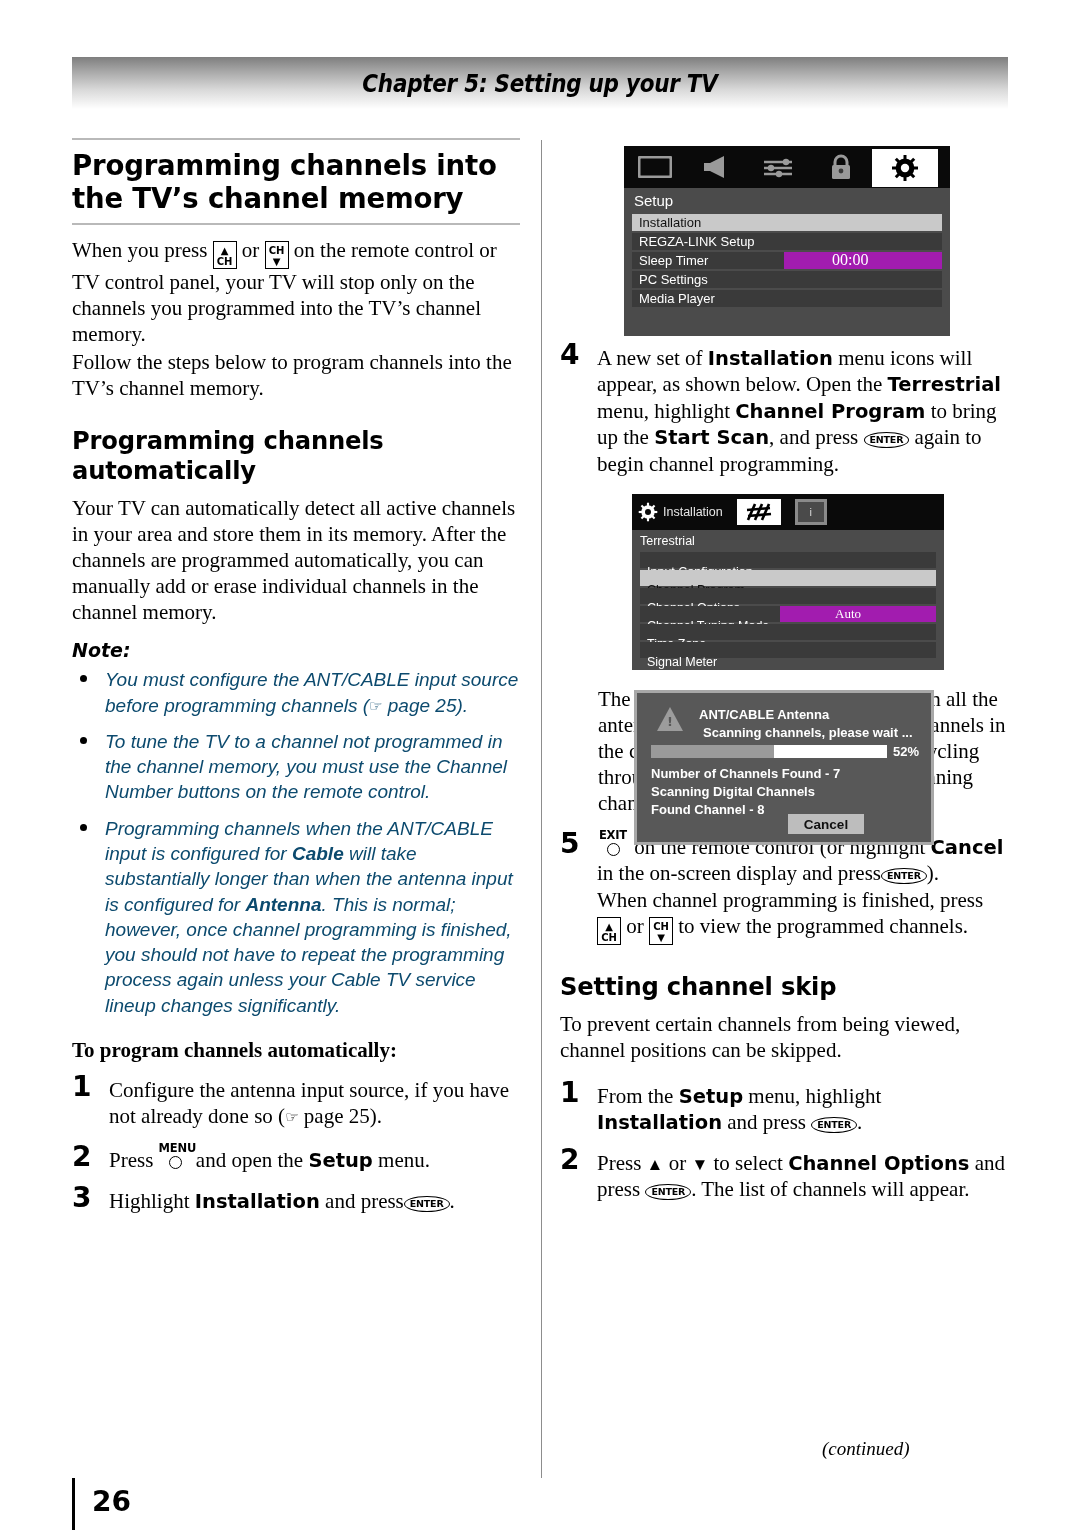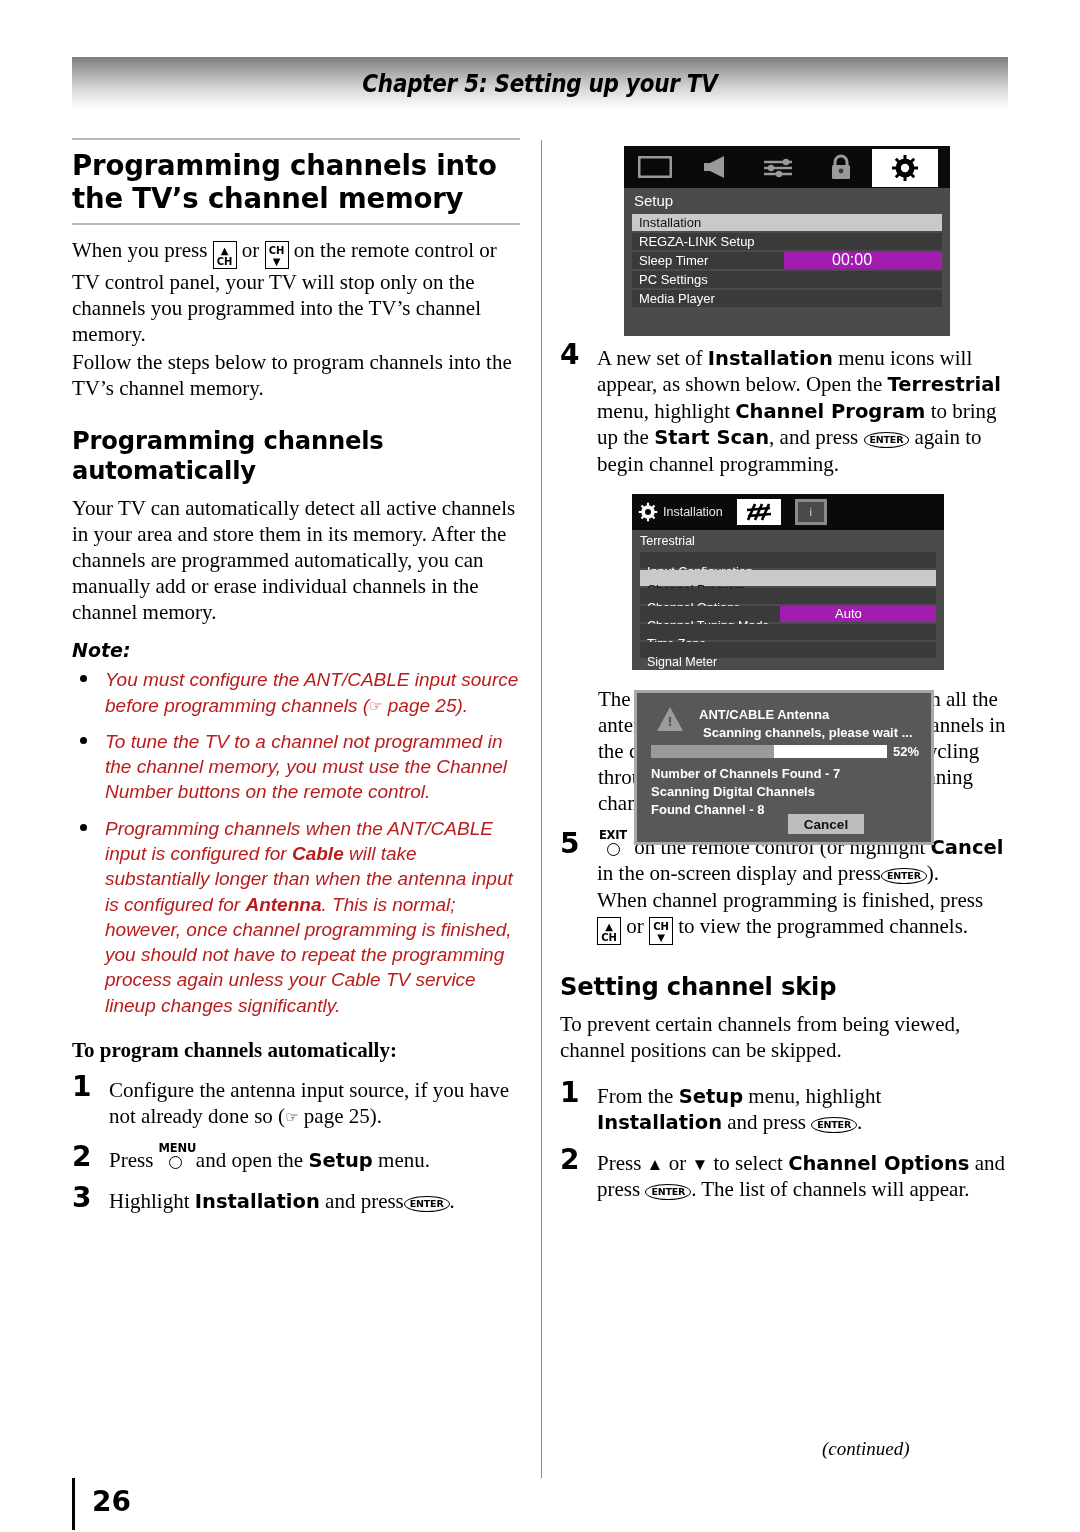--- a/index.html
+++ b/index.html
@@ -109,7 +109,7 @@
   .osd-row.sel .rlabel{color:#111;}
   .osd-row .half{position:absolute;left:0;top:0;height:17px;width:152px;background:#3a3a3a;}
   .osd-row.split{background:#a21caf;}
-  .osd-row .rval{position:absolute;left:200px;top:-1px;font-family:Liberation Sans, sans-serif;
+  .osd-row .rval{position:absolute;left:200px;top:-1px;font-family:Liberation Serif, serif;
     font-size:16px;color:#fff;}
 
   

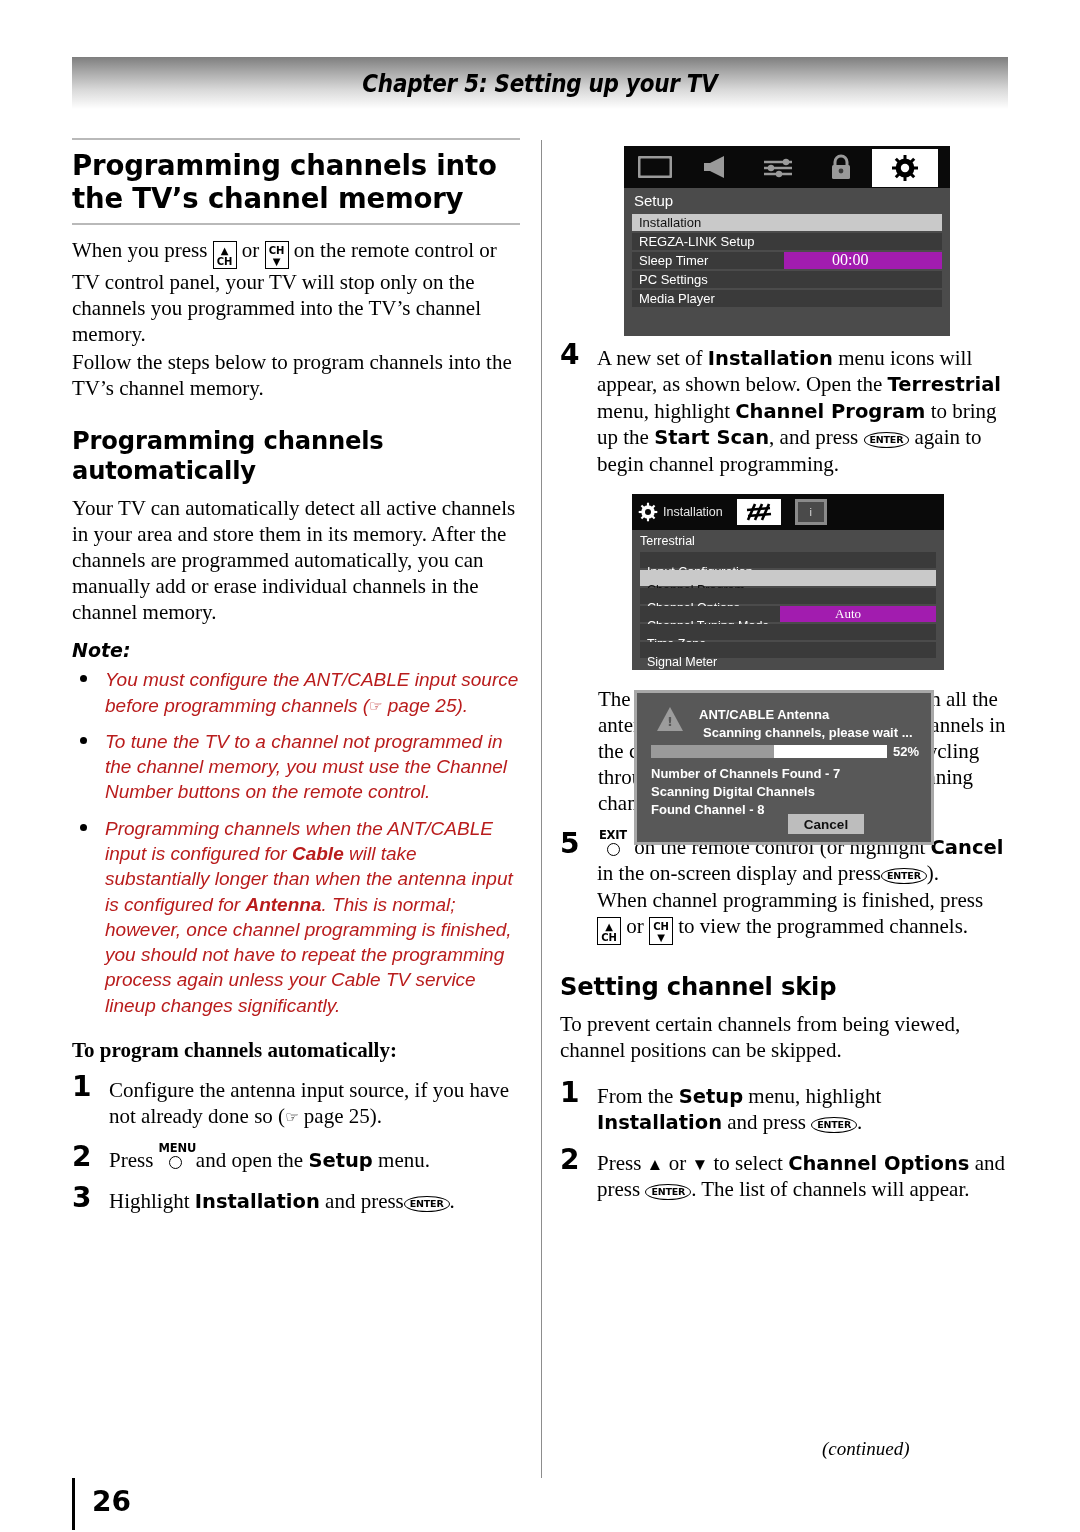--- a/index.html
+++ b/index.html
@@ -54,7 +54,7 @@
   ul.notes li{
     position:relative;padding-left:33px;margin-bottom:11px;
     font-family:"Liberation Sans",sans-serif;font-style:italic;font-size:19px;
-    line-height:1.33;color:#b91c1c;
+    line-height:1.33;color:#0c4a6e;
   }
   ul.notes li .bullet{
     position:absolute;left:8px;top:8px;width:7px;height:7px;border-radius:50%;background:#000;

